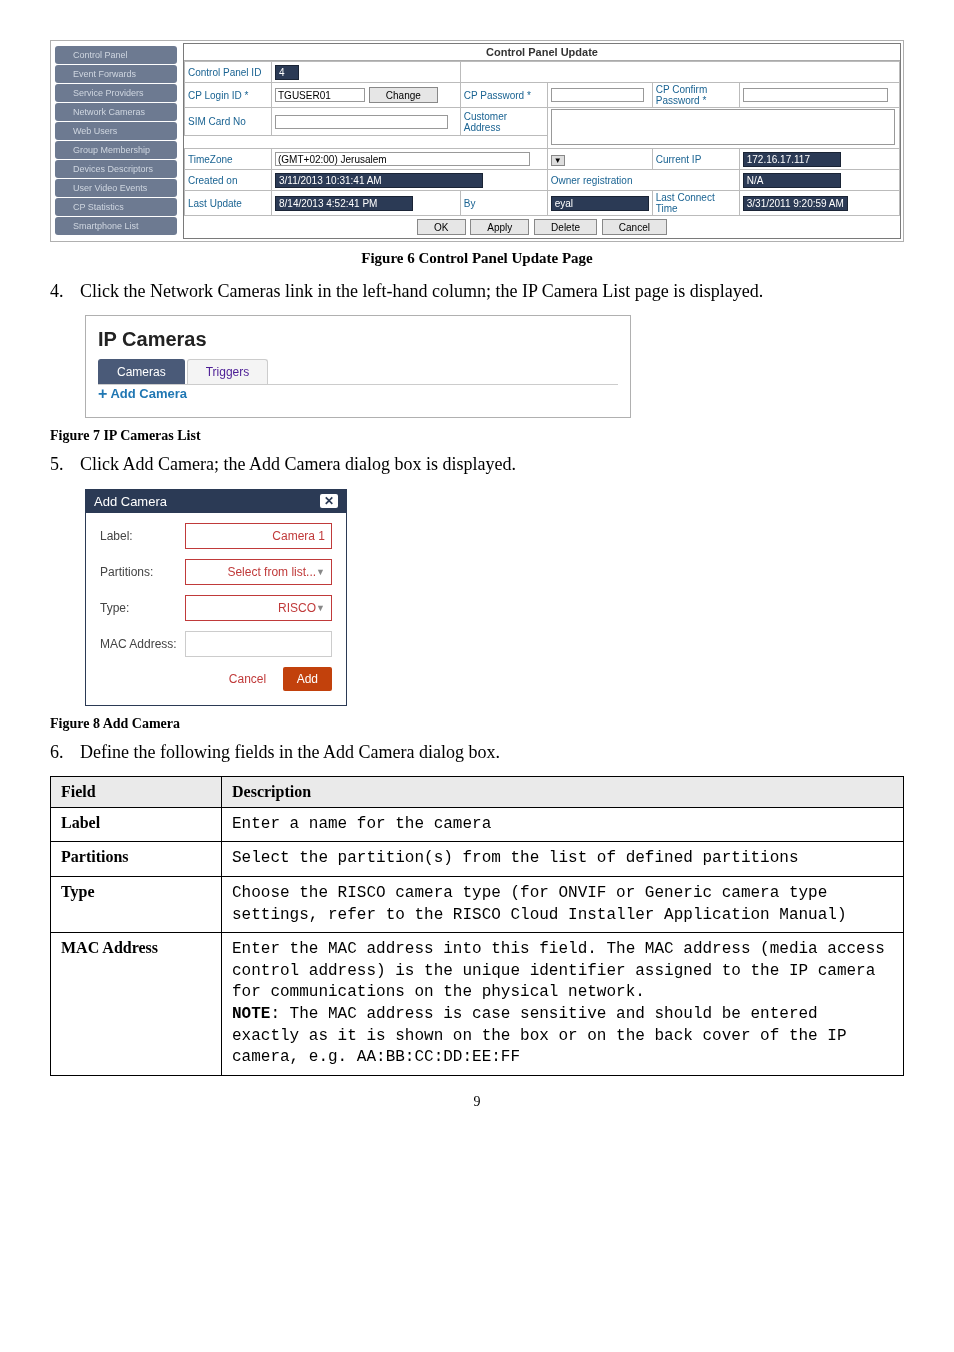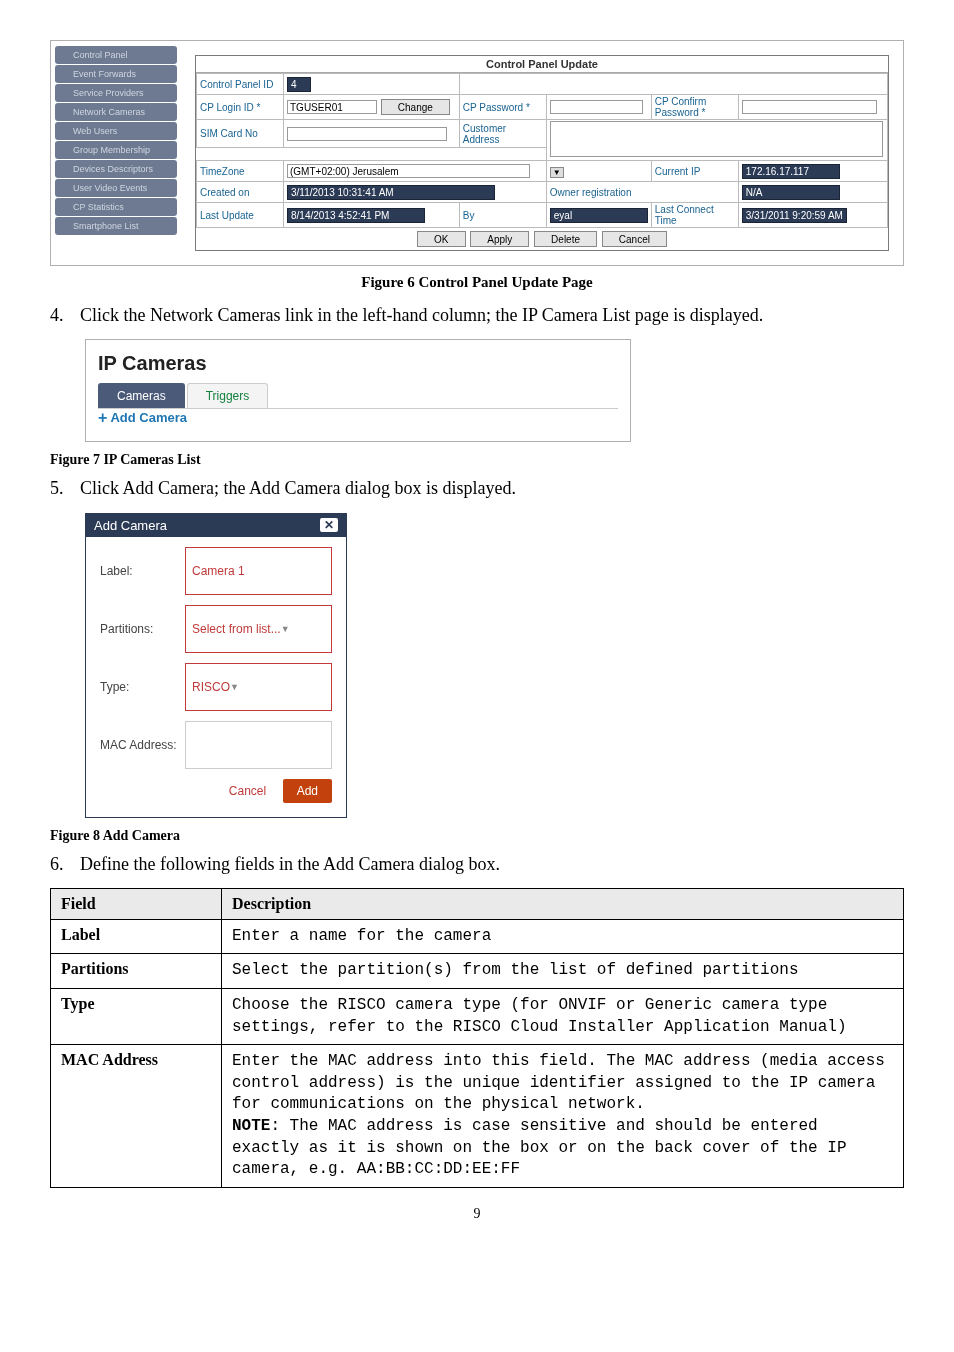--- a/index.html
+++ b/index.html
@@ -35,7 +35,7 @@
   .cpu-main {
     flex: 1;
     border: 1px solid #7a7a7a;
-    margin: 14px;
+    margin: 2px;
   }
   .cpu-title {
     text-align: center;

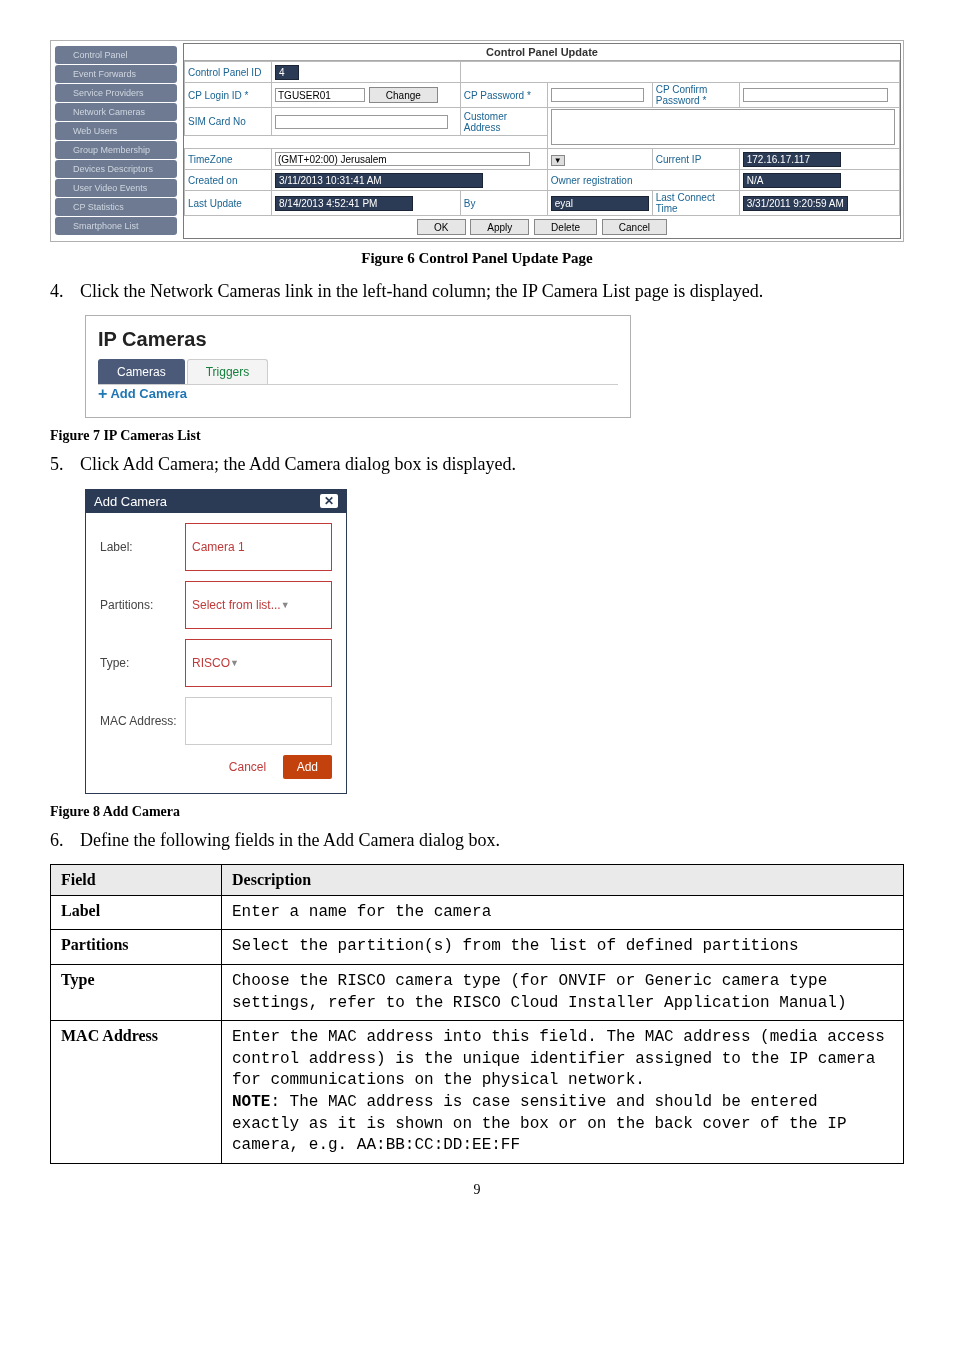--- a/index.html
+++ b/index.html
@@ -121,7 +121,7 @@
     border-bottom: none;
     border-radius: 3px 3px 0 0;
     margin-right: 2px;
-    color: #15803d;
+    color: #4c1d95;
     background: #f4f4f4;
   }
   .ipc-tab.active {

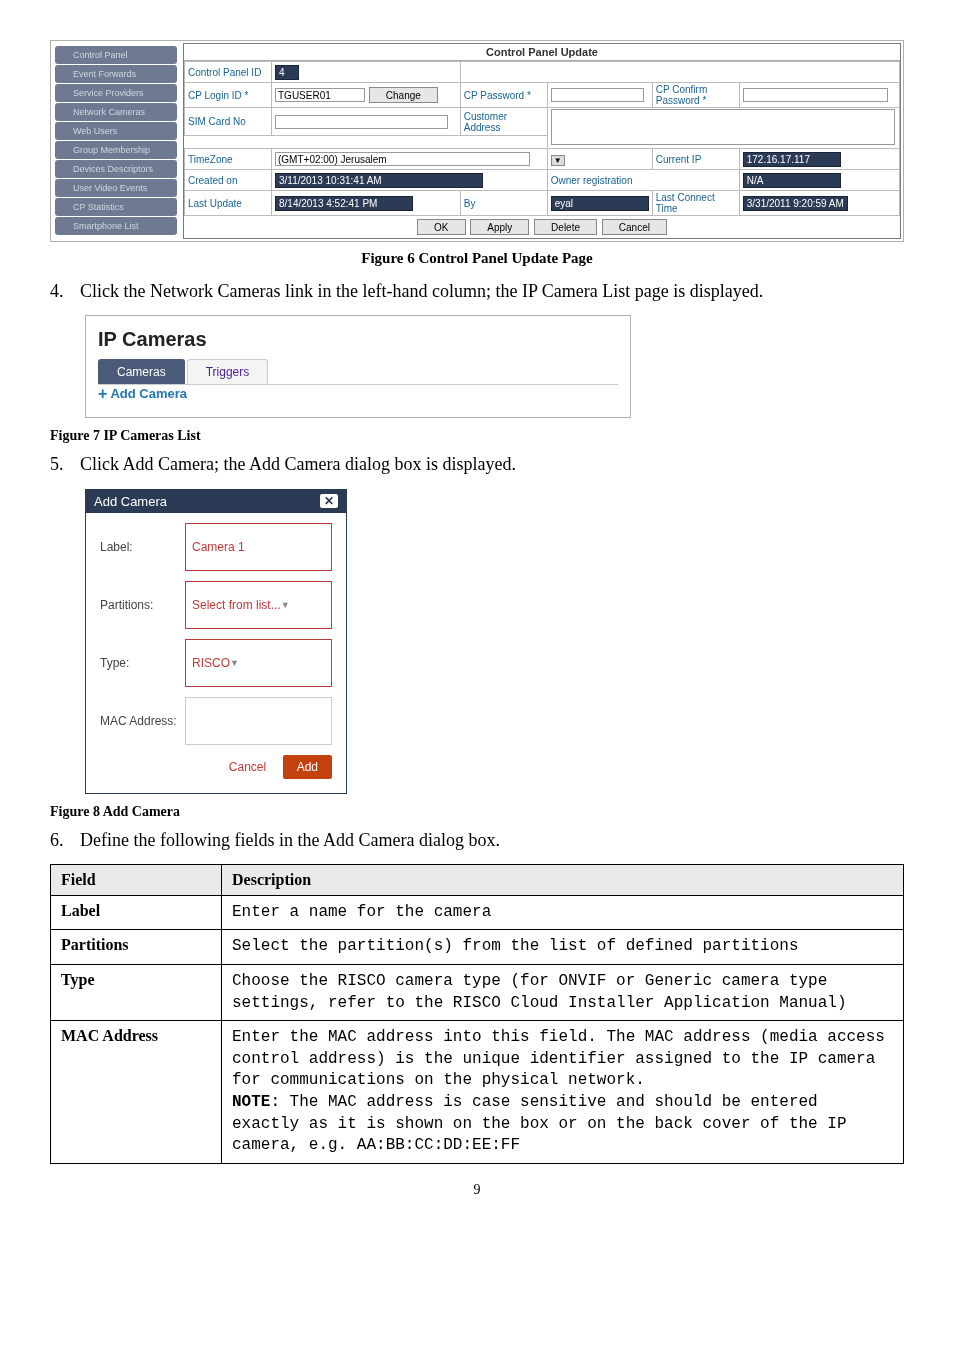--- a/index.html
+++ b/index.html
@@ -169,10 +169,10 @@
     flex: 1;
     border: 1px solid #c03a3a;
     color: #c03a3a;
-    padding: 16px 6px;
+    padding: 5px 6px;
     font-size: 12px;
     display: flex;
-    justify-content: flex-start;
+    justify-content: flex-end;
     align-items: center;
     background: #fff;
   }

